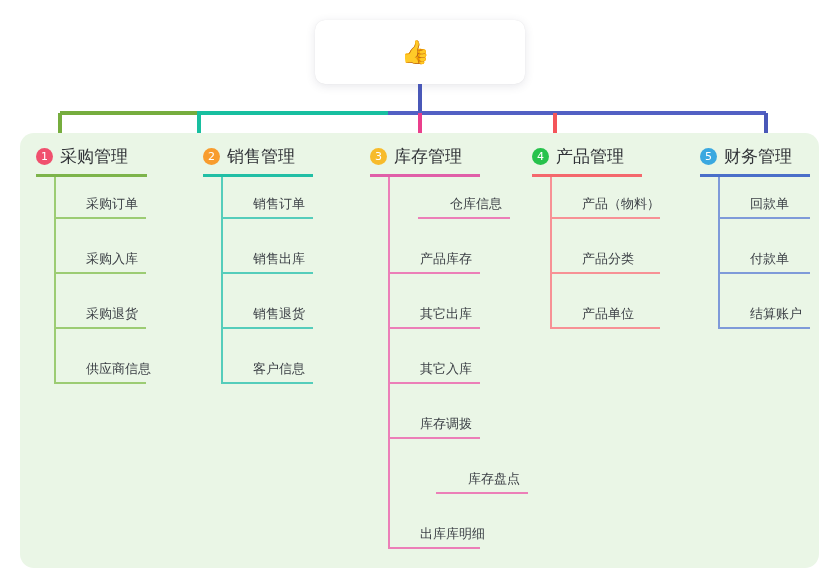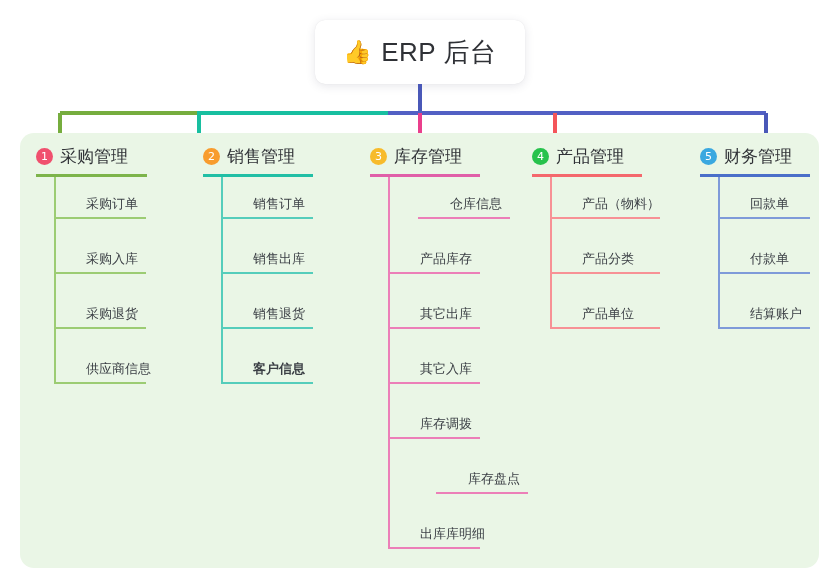--- a/index.html
+++ b/index.html
@@ -153,7 +153,6 @@
 
 <div id="root-card">
   <span id="root-emoji">👍</span>
-  <span id="root-title-text">ERP 后台</span>
 </div>
 
 <div class="conn" id="stem-top"></div>

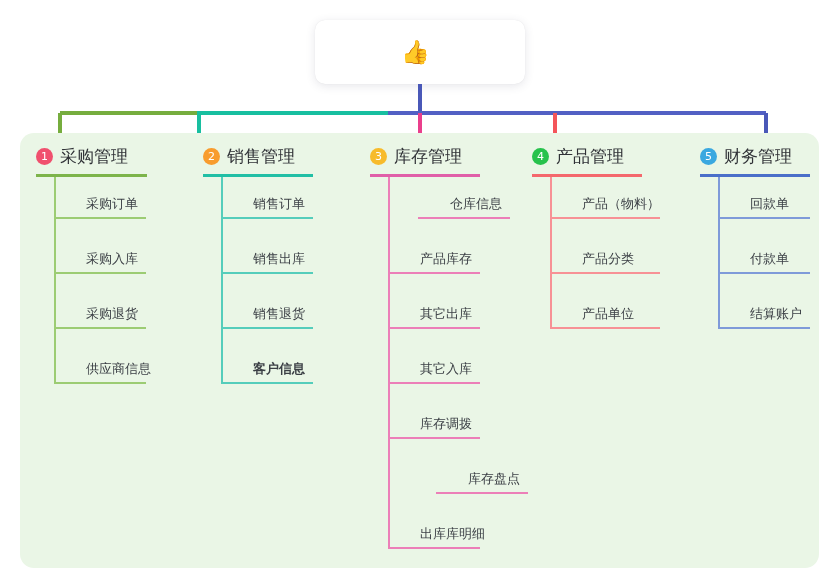--- a/index.html
+++ b/index.html
@@ -209,7 +209,7 @@
         <span class="leaf-label">销售退货</span>
         <div class="leaf-rule" style="width: 92px; background: rgb(85, 205, 187);"></div>
       </div>
-      <div class="leaf" style="top: 215px; width: 92px; font-weight: bold;">
+      <div class="leaf" style="top: 215px; width: 92px;">
         <span class="leaf-label">客户信息</span>
         <div class="leaf-rule" style="width: 92px; background: rgb(85, 205, 187);"></div>
       </div>

